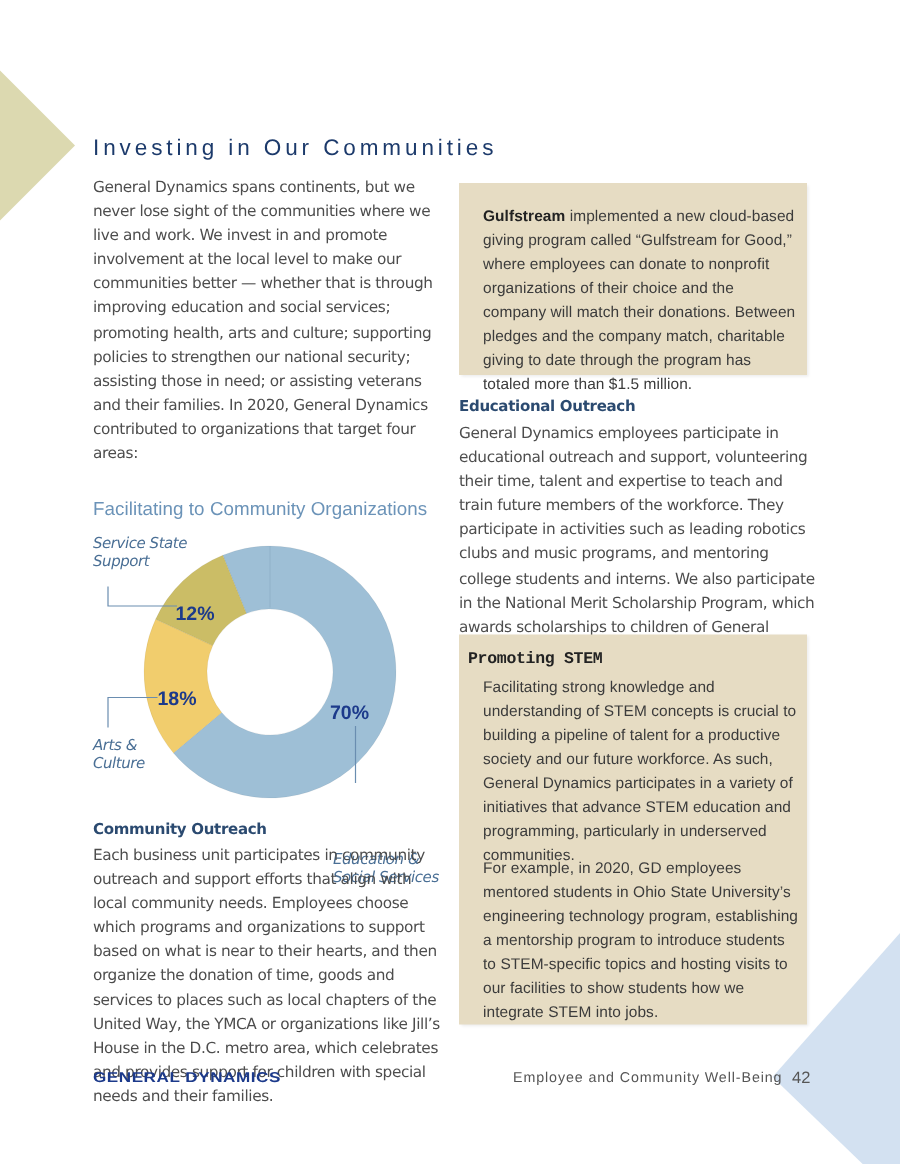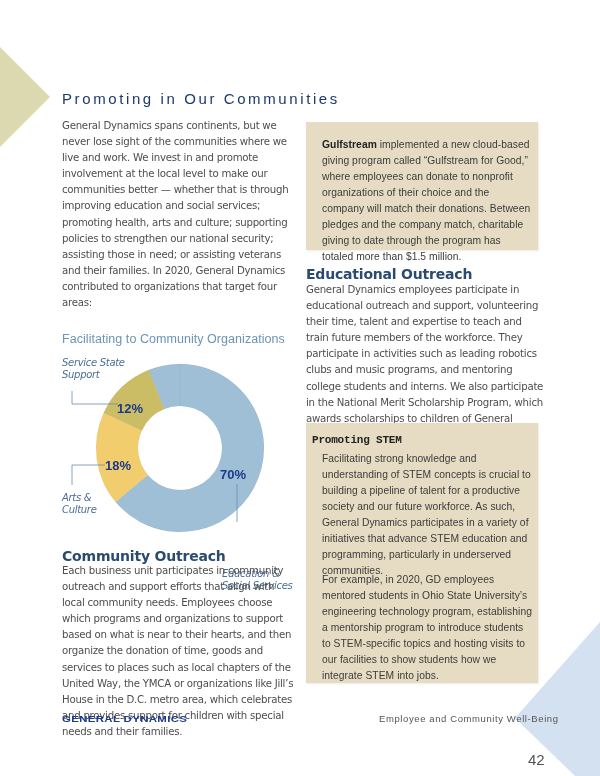--- a/index.html
+++ b/index.html
@@ -82,7 +82,7 @@
   <polygon points="600,622 515,718 600,800" fill="#d3e1f1"></polygon>
 </svg>
 
-<h1 class="title">Promoting in Our Communities</h1>
+<h1 class="title">Investing in Our Communities</h1>
 
 <p class="body-text" id="intro" style="margin:0;">General Dynamics spans continents, but we never lose sight of the communities where we live and work. We invest in and promote involvement at the local level to make our communities better — whether that is through improving education and social services; promoting health, arts and culture; supporting policies to strengthen our national security; assisting those in need; or assisting veterans and their families. In 2020, General Dynamics contributed to organizations that target four areas:</p>
 

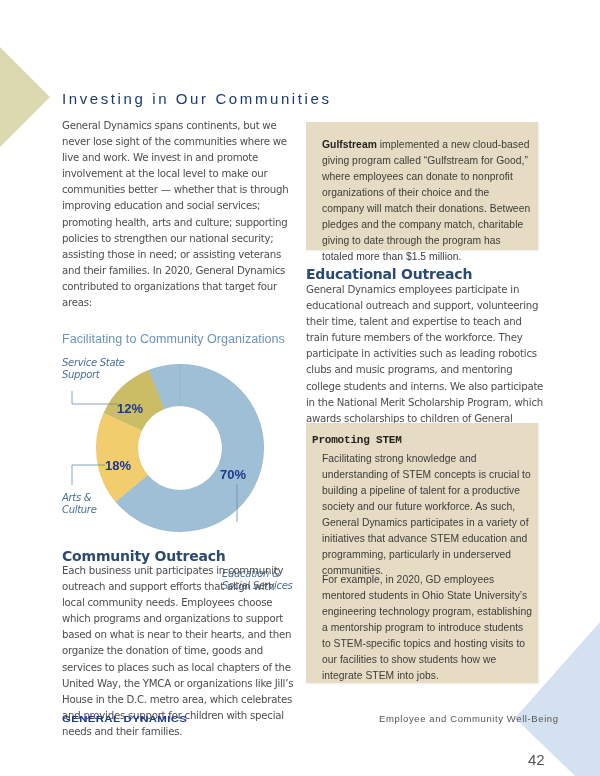--- a/index.html
+++ b/index.html
@@ -39,7 +39,7 @@
     font-family: "DejaVu Sans", sans-serif; letter-spacing: -0.3px;
   }
   .sub-head {
-    position: absolute; margin: 0; font-size: 14px; font-weight: bold; color: #2b4a70;
+    position: absolute; margin: 0; font-size: 10px; font-weight: bold; color: #2b4a70;
     font-family: "DejaVu Sans", sans-serif; letter-spacing: -0.2px;
   }
   #outreach-text { left: 62px; top: 563px; width: 236px; }

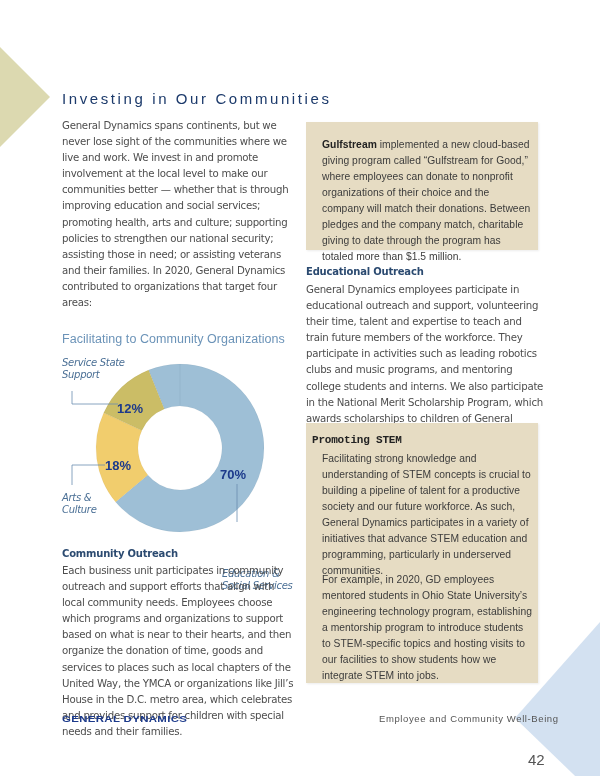--- a/index.html
+++ b/index.html
@@ -67,7 +67,7 @@
   }
   .footer-section {
     position: absolute; left: 342px; top: 713px; font-size: 9.5px; color: #555;
-    letter-spacing: 0.6px; font-family: "Liberation Sans", sans-serif; margin-left: 37px;
+    letter-spacing: 0.6px; font-family: "Liberation Sans", sans-serif;
   }
   .footer-page {
     position: absolute; left: 528px; top: 751px; font-size: 15px; color: #555;

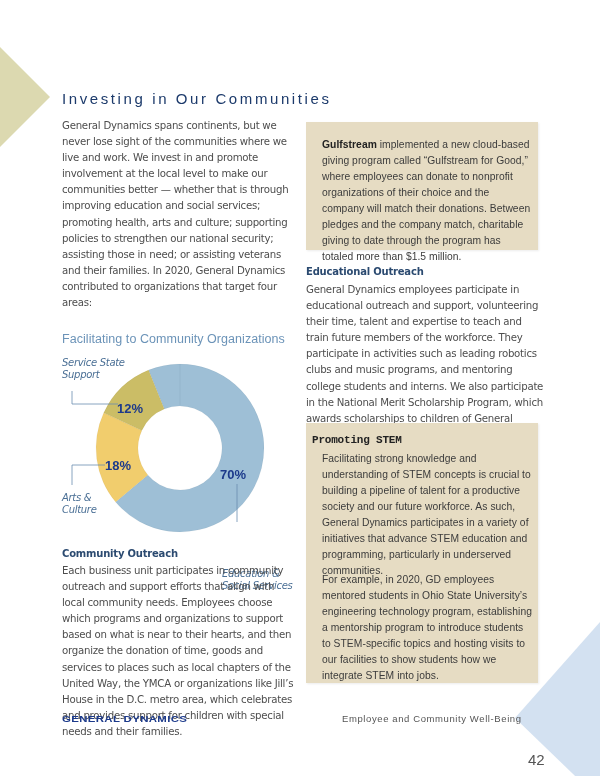--- a/index.html
+++ b/index.html
@@ -70,7 +70,7 @@
     letter-spacing: 0.6px; font-family: "Liberation Sans", sans-serif;
   }
   .footer-page {
-    position: absolute; left: 528px; top: 751px; font-size: 15px; color: #555;
+    position: absolute; left: 528px; top: 713px; font-size: 11px; color: #555;
     font-family: "Liberation Sans", sans-serif;
   }
 </style>

